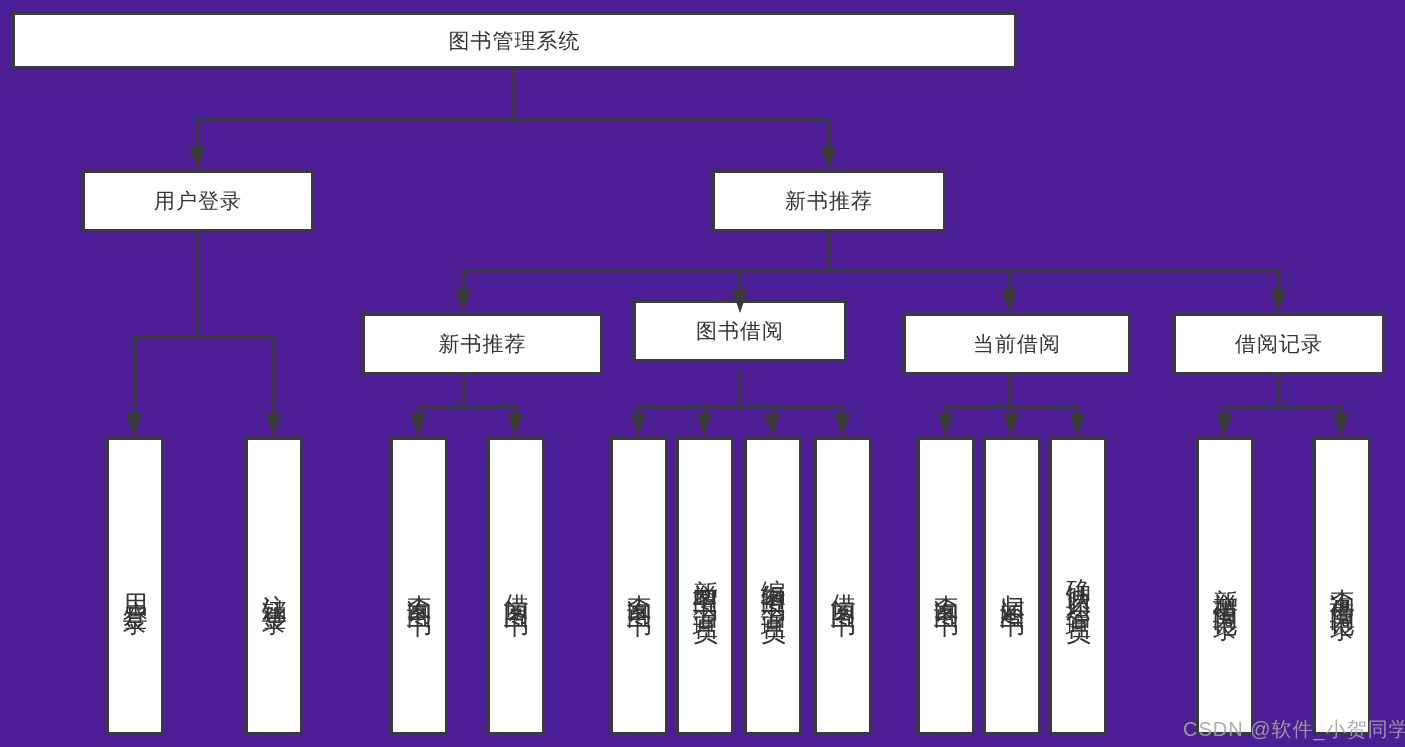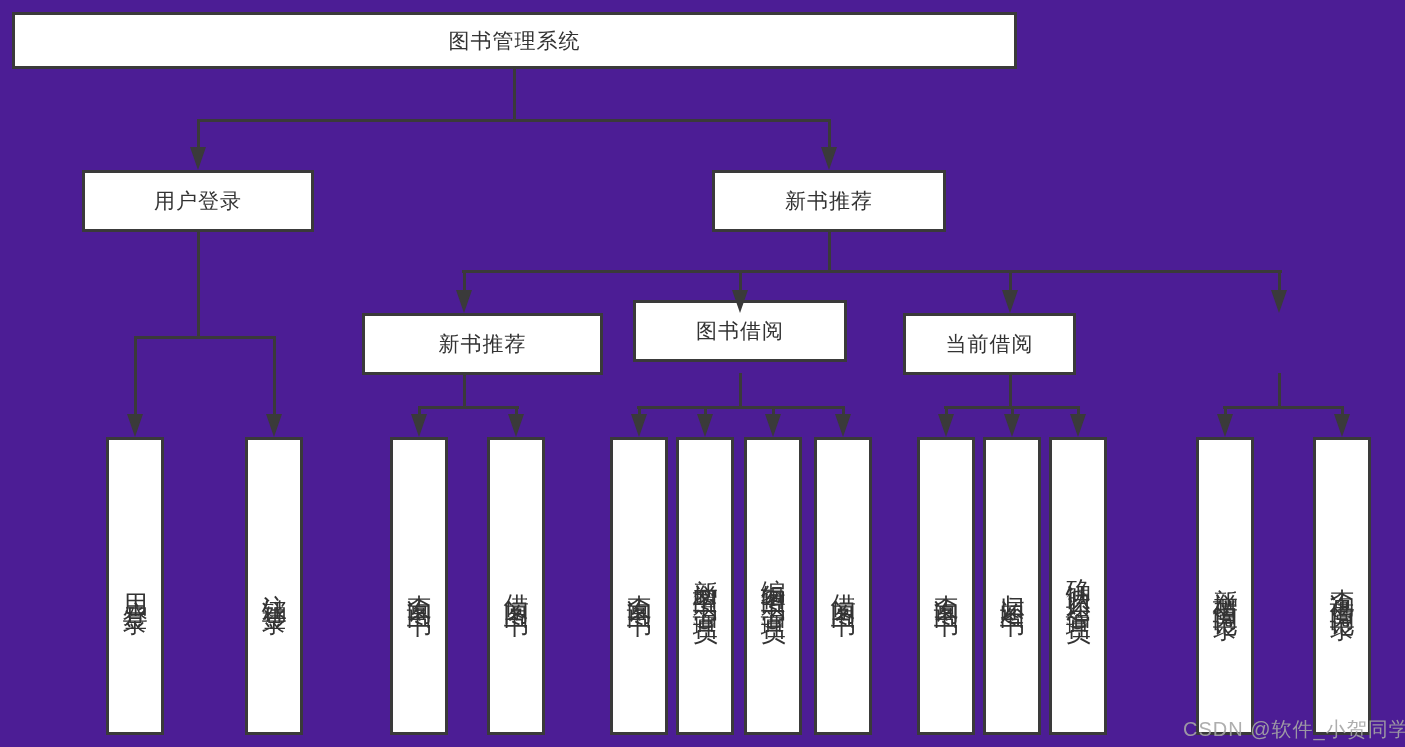--- a/index.html
+++ b/index.html
@@ -75,7 +75,7 @@
     <span>图书借阅</span>
   </div>
 
-  <div class="node hnode" style="left:903px;top:313px;width:173px;height:62px">
+  <div class="node hnode" style="left:903px;top:313px;width:228px;height:62px">
     <span>当前借阅</span>
   </div>
 

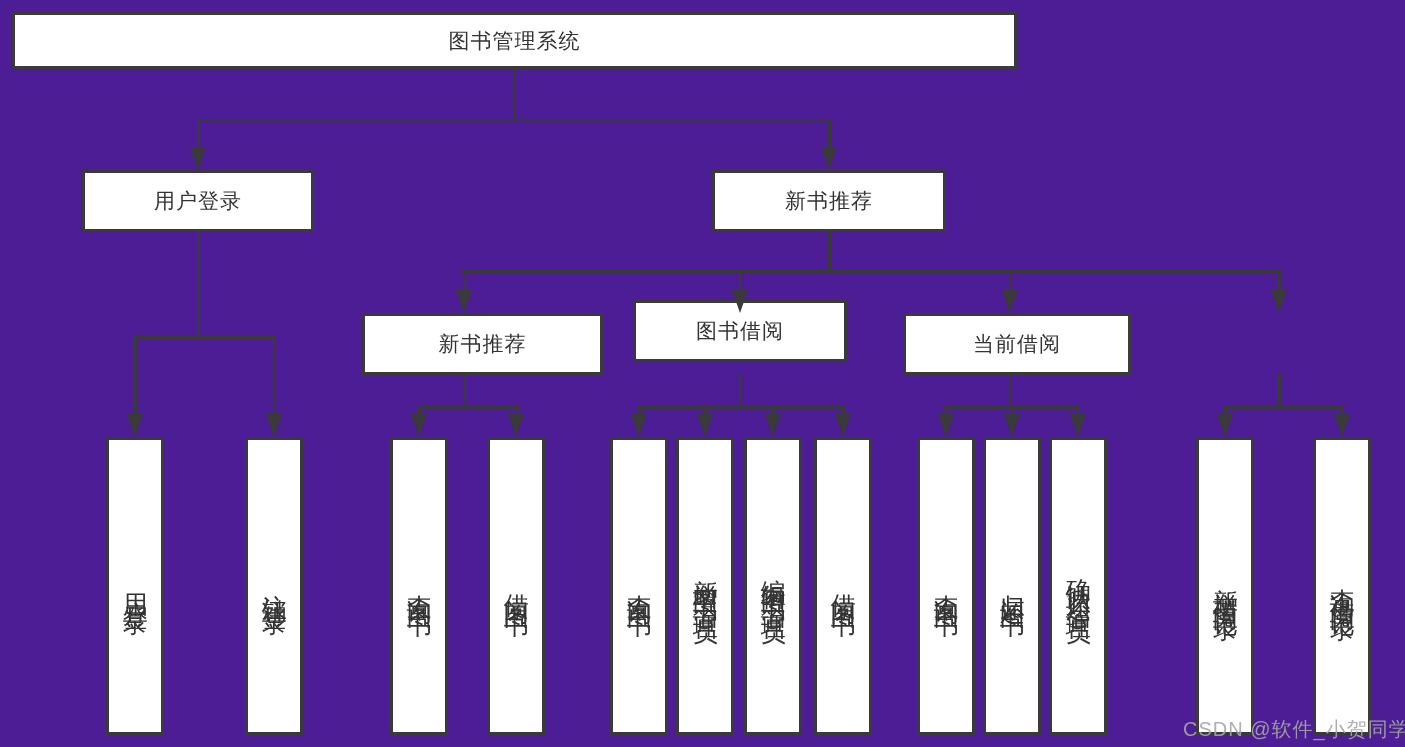--- a/index.html
+++ b/index.html
@@ -79,6 +79,9 @@
     <span>当前借阅</span>
   </div>
 
+  <div class="node hnode" style="left:1173px;top:313px;width:212px;height:62px">
+    <span>借阅记录</span>
+  </div>
 
   <div class="node leaf" style="left:106px;top:437px;width:58px;height:298px">
     <span>用户登录</span>

